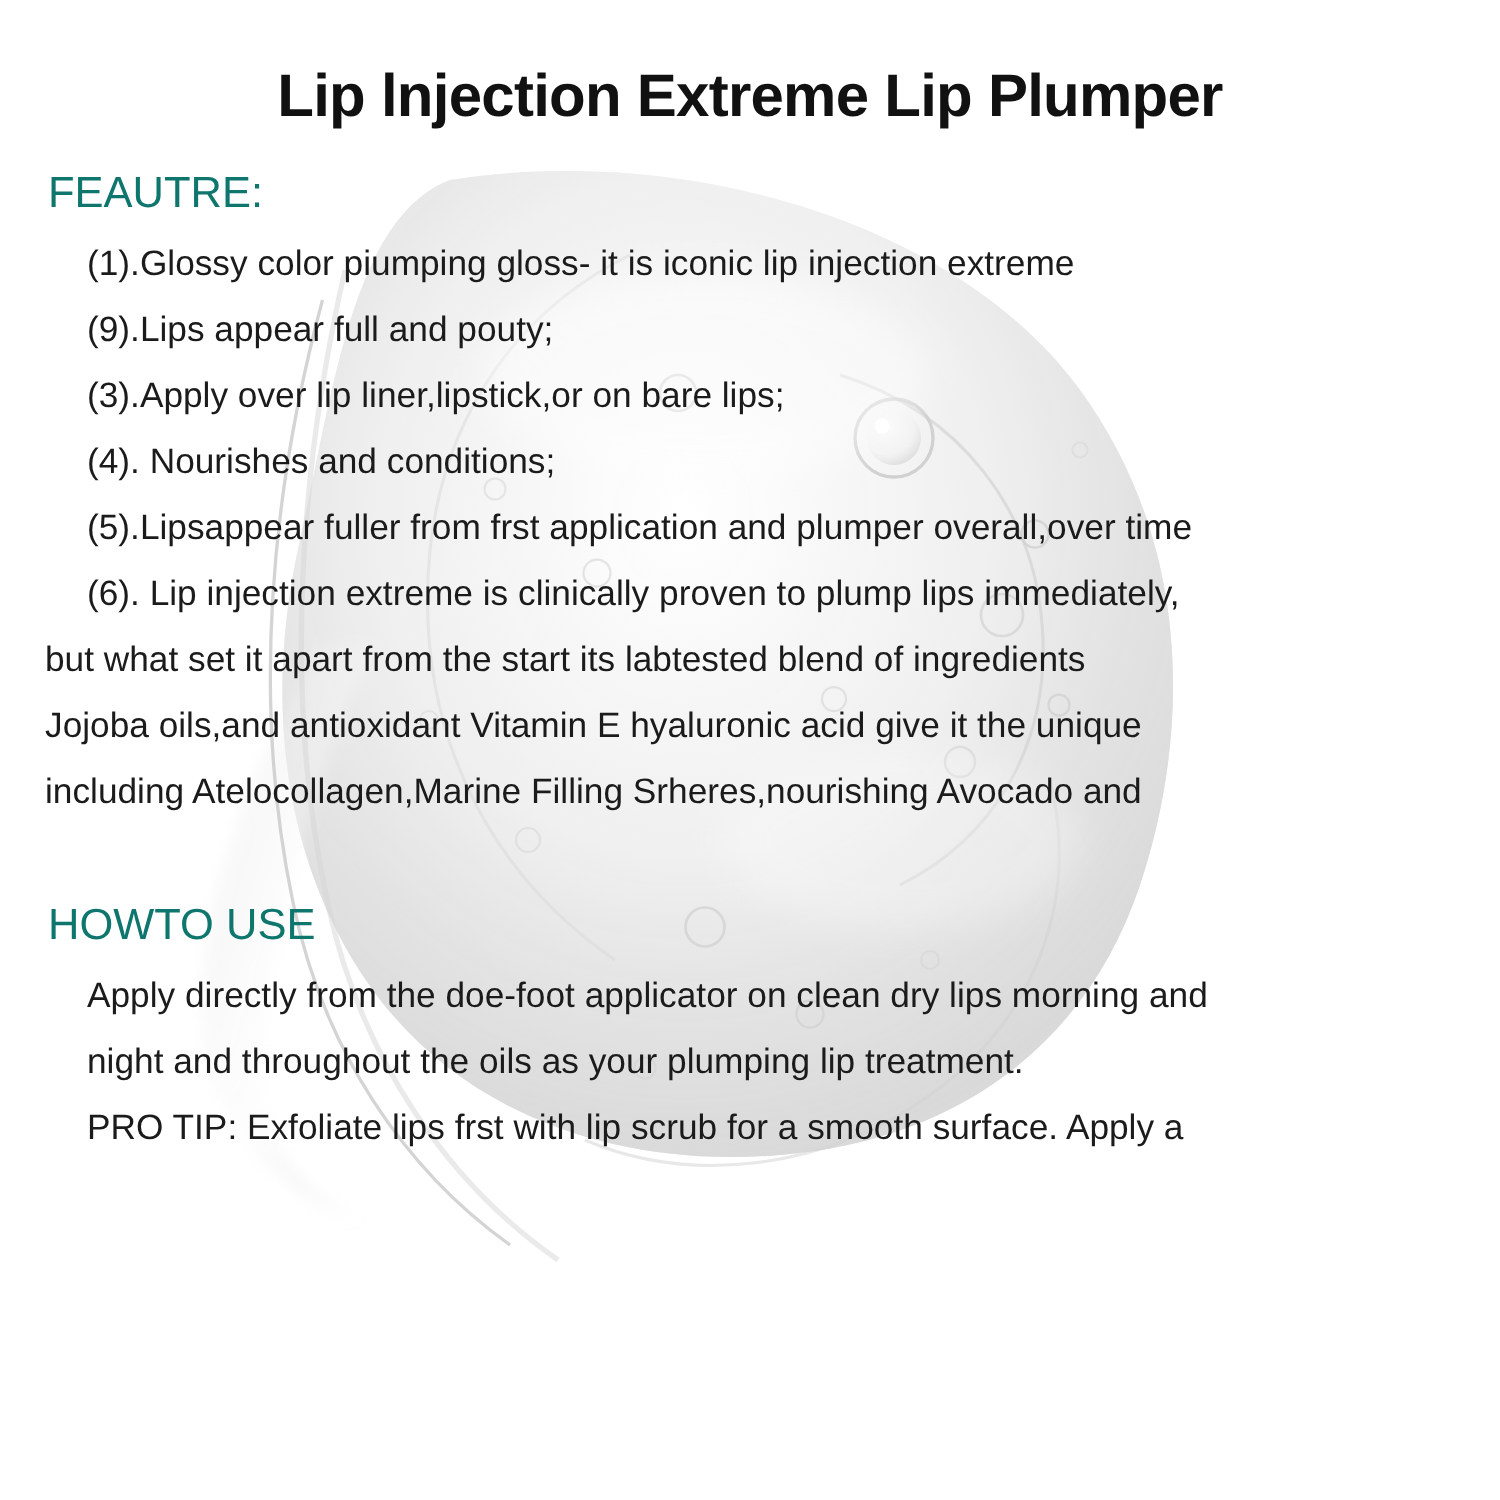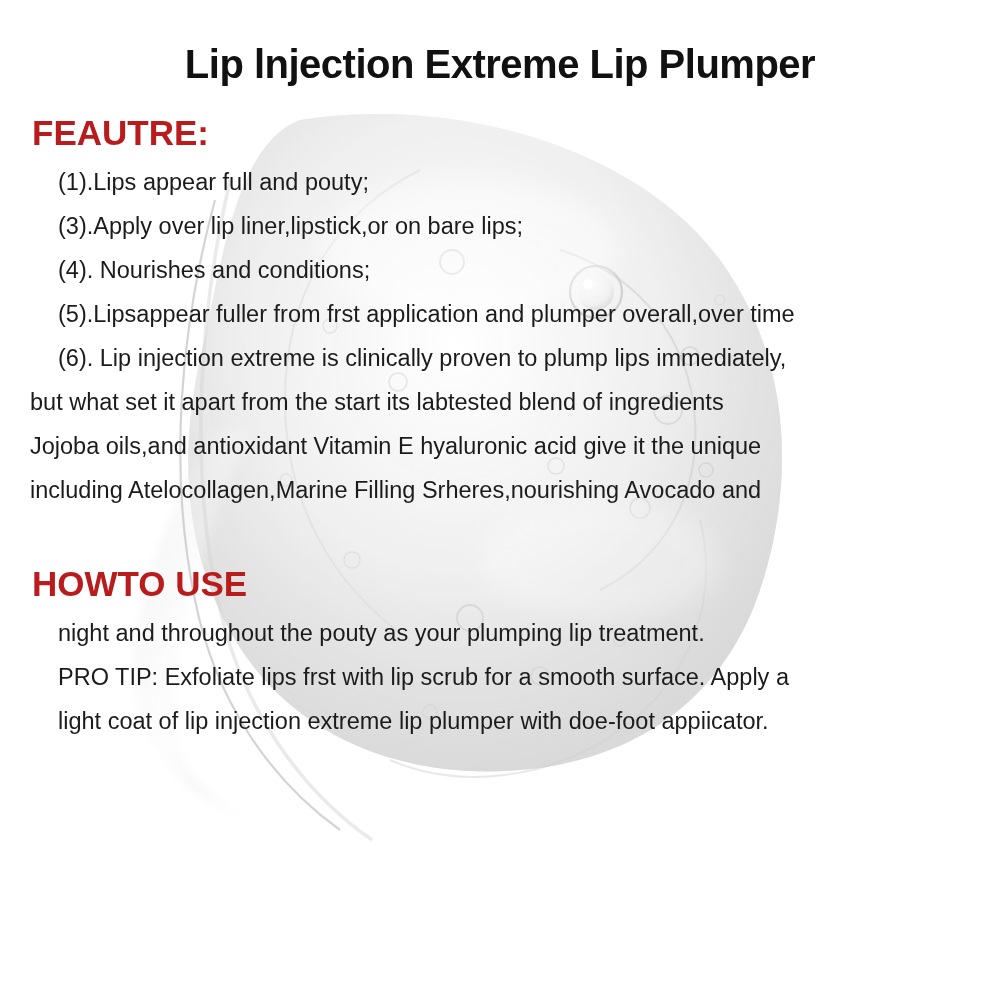--- a/index.html
+++ b/index.html
@@ -45,11 +45,11 @@
   }
 
   .section-heading {
-    font-size: 35px;
-    font-weight: bold;
+    font-size: 29px;
+    font-weight: normal;
     line-height: 1.2;
     margin: 0 0 6px 2px;
-    color: #b91c1c;
+    color: #0f766e;
   }
 
   .section-body {

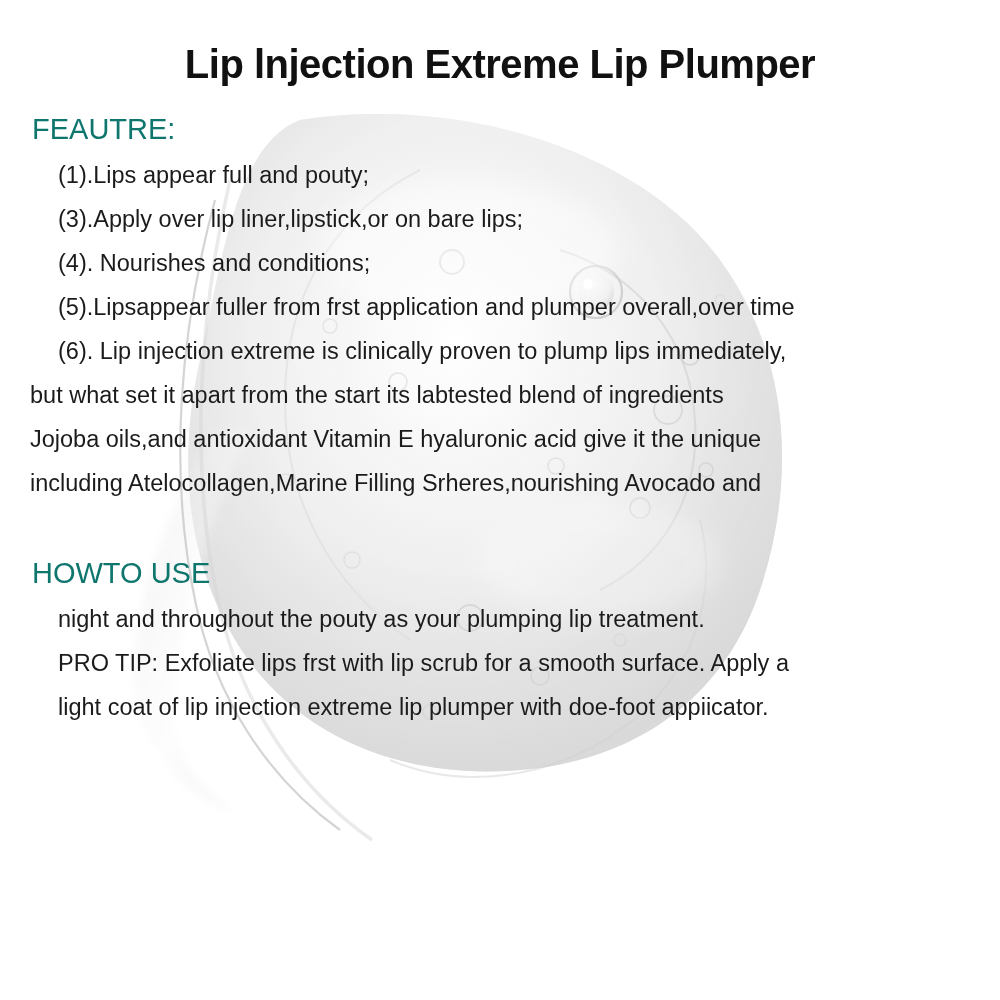--- a/index.html
+++ b/index.html
@@ -150,6 +150,7 @@
   <div>
     <div class="section-heading">FEAUTRE:</div>
     <div class="section-body">
+      <div class="body-line">(1).Glossy color piumping gloss- it is iconic lip injection extreme</div>
       <div class="body-line">(1).Lips appear full and pouty;</div>
       <div class="body-line">(3).Apply over lip liner,lipstick,or on bare lips;</div>
       <div class="body-line">(4). Nourishes and conditions;</div>

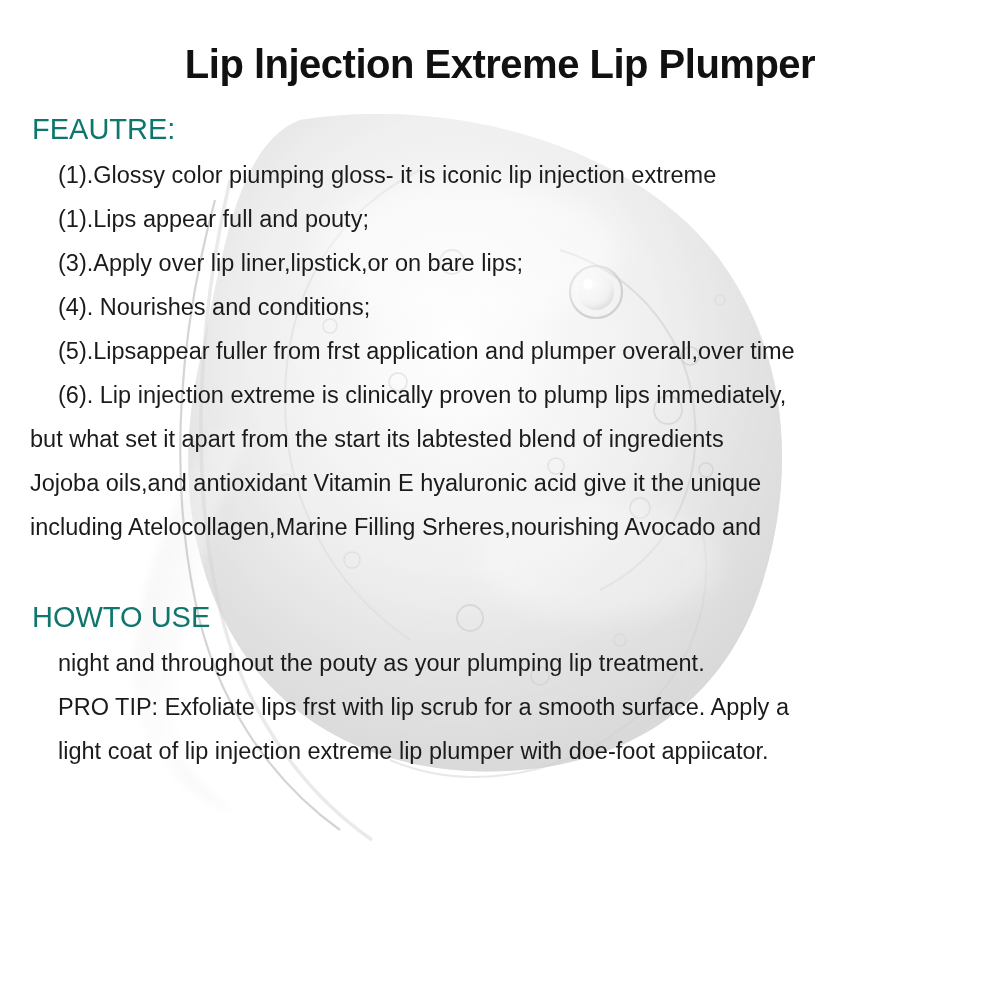--- a/index.html
+++ b/index.html
@@ -151,7 +151,7 @@
     <div class="section-heading">FEAUTRE:</div>
     <div class="section-body">
       <div class="body-line">(1).Glossy color piumping gloss- it is iconic lip injection extreme</div>
-      <div class="body-line">(1).Lips appear full and pouty;</div>
+      <div class="body-line">(9).Lips appear full and pouty;</div>
       <div class="body-line">(3).Apply over lip liner,lipstick,or on bare lips;</div>
       <div class="body-line">(4). Nourishes and conditions;</div>
       <div class="body-line">(5).Lipsappear fuller from frst application and plumper overall,over time</div>

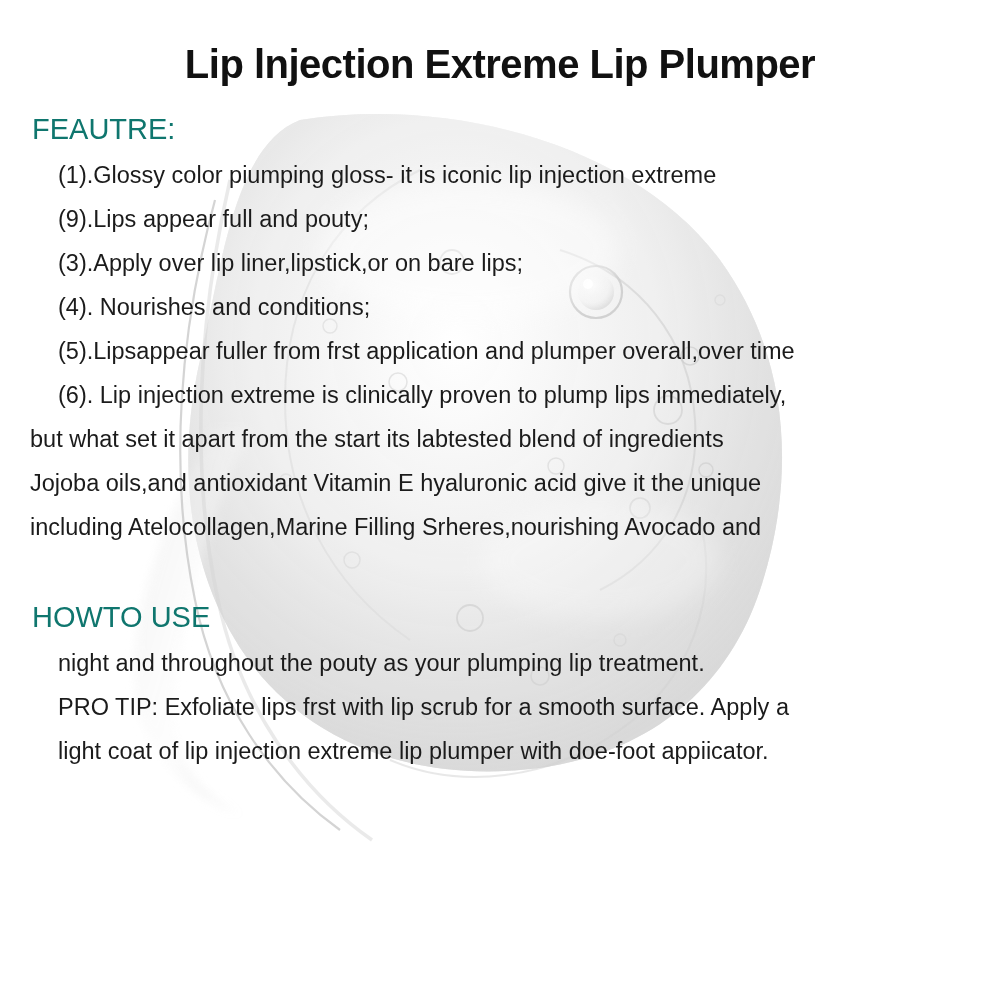--- a/index.html
+++ b/index.html
@@ -169,6 +169,7 @@
   <div class="howto-block">
     <div class="section-heading">HOWTO USE</div>
     <div class="section-body">
+      <div class="body-line">Apply directly from the doe-foot applicator on clean dry lips morning and</div>
       <div class="body-line">night and throughout the pouty as your plumping lip treatment.</div>
       <div class="body-line">PRO TIP: Exfoliate lips frst with lip scrub for a smooth surface. Apply a</div>
       <div class="body-line">light coat of lip injection extreme lip plumper with doe-foot appiicator.</div>

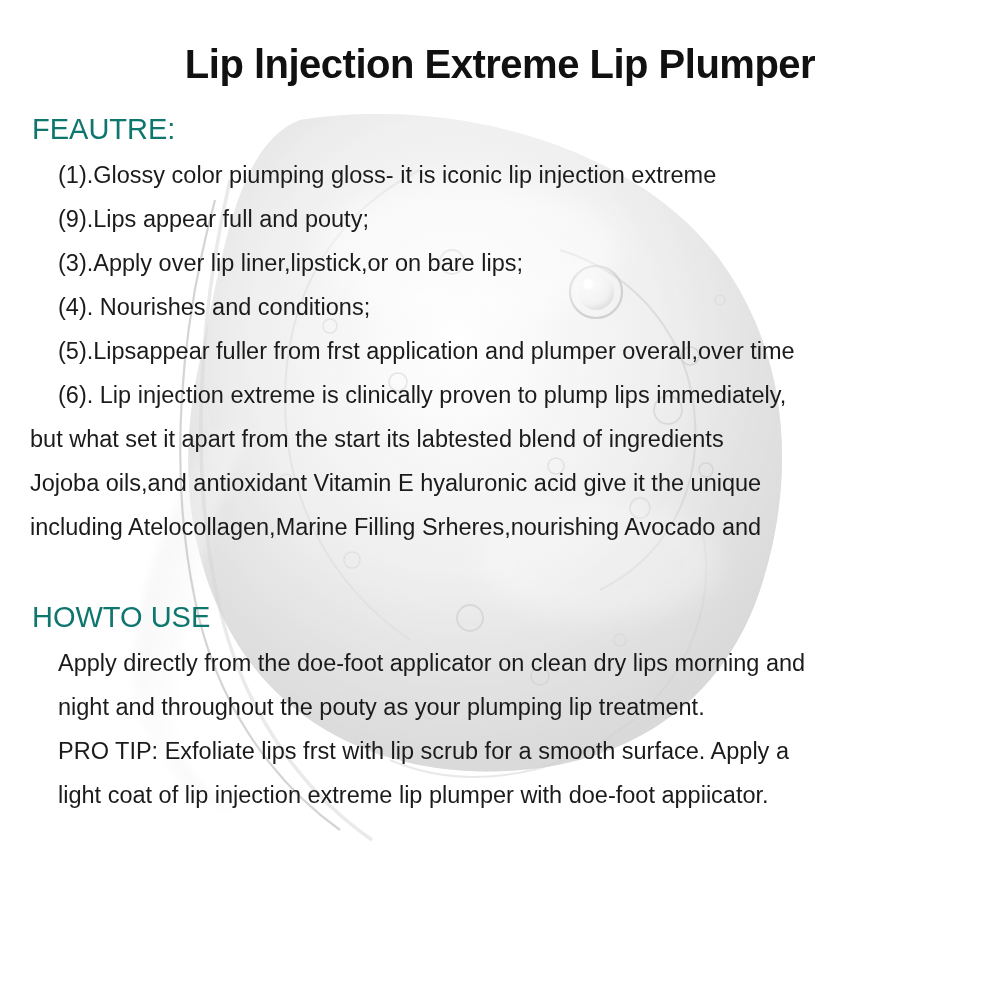--- a/index.html
+++ b/index.html
@@ -170,7 +170,7 @@
     <div class="section-heading">HOWTO USE</div>
     <div class="section-body">
       <div class="body-line">Apply directly from the doe-foot applicator on clean dry lips morning and</div>
-      <div class="body-line">night and throughout the pouty as your plumping lip treatment.</div>
+      <div class="body-line">night and throughout the oils as your plumping lip treatment.</div>
       <div class="body-line">PRO TIP: Exfoliate lips frst with lip scrub for a smooth surface. Apply a</div>
       <div class="body-line">light coat of lip injection extreme lip plumper with doe-foot appiicator.</div>
     </div>

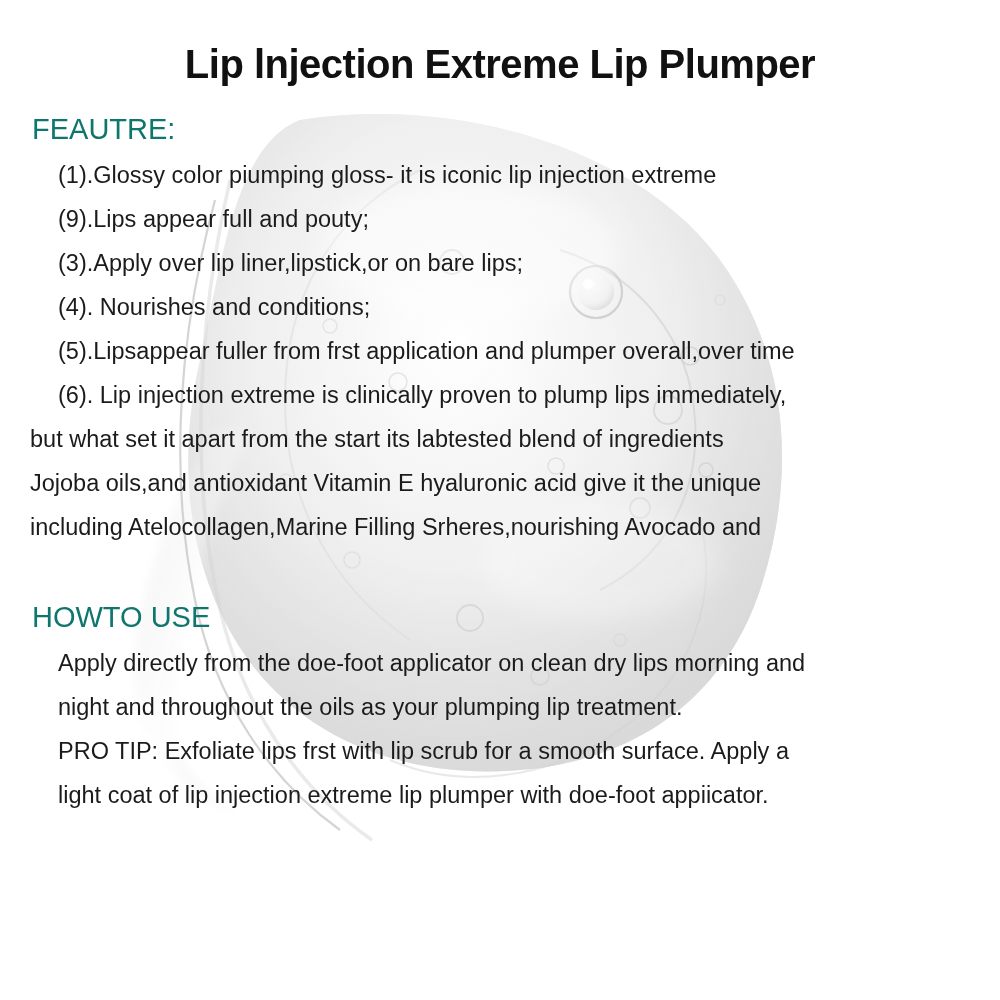--- a/index.html
+++ b/index.html
@@ -172,7 +172,6 @@
       <div class="body-line">Apply directly from the doe-foot applicator on clean dry lips morning and</div>
       <div class="body-line">night and throughout the oils as your plumping lip treatment.</div>
       <div class="body-line">PRO TIP: Exfoliate lips frst with lip scrub for a smooth surface. Apply a</div>
-      <div class="body-line">light coat of lip injection extreme lip plumper with doe-foot appiicator.</div>
     </div>
   </div>
 

